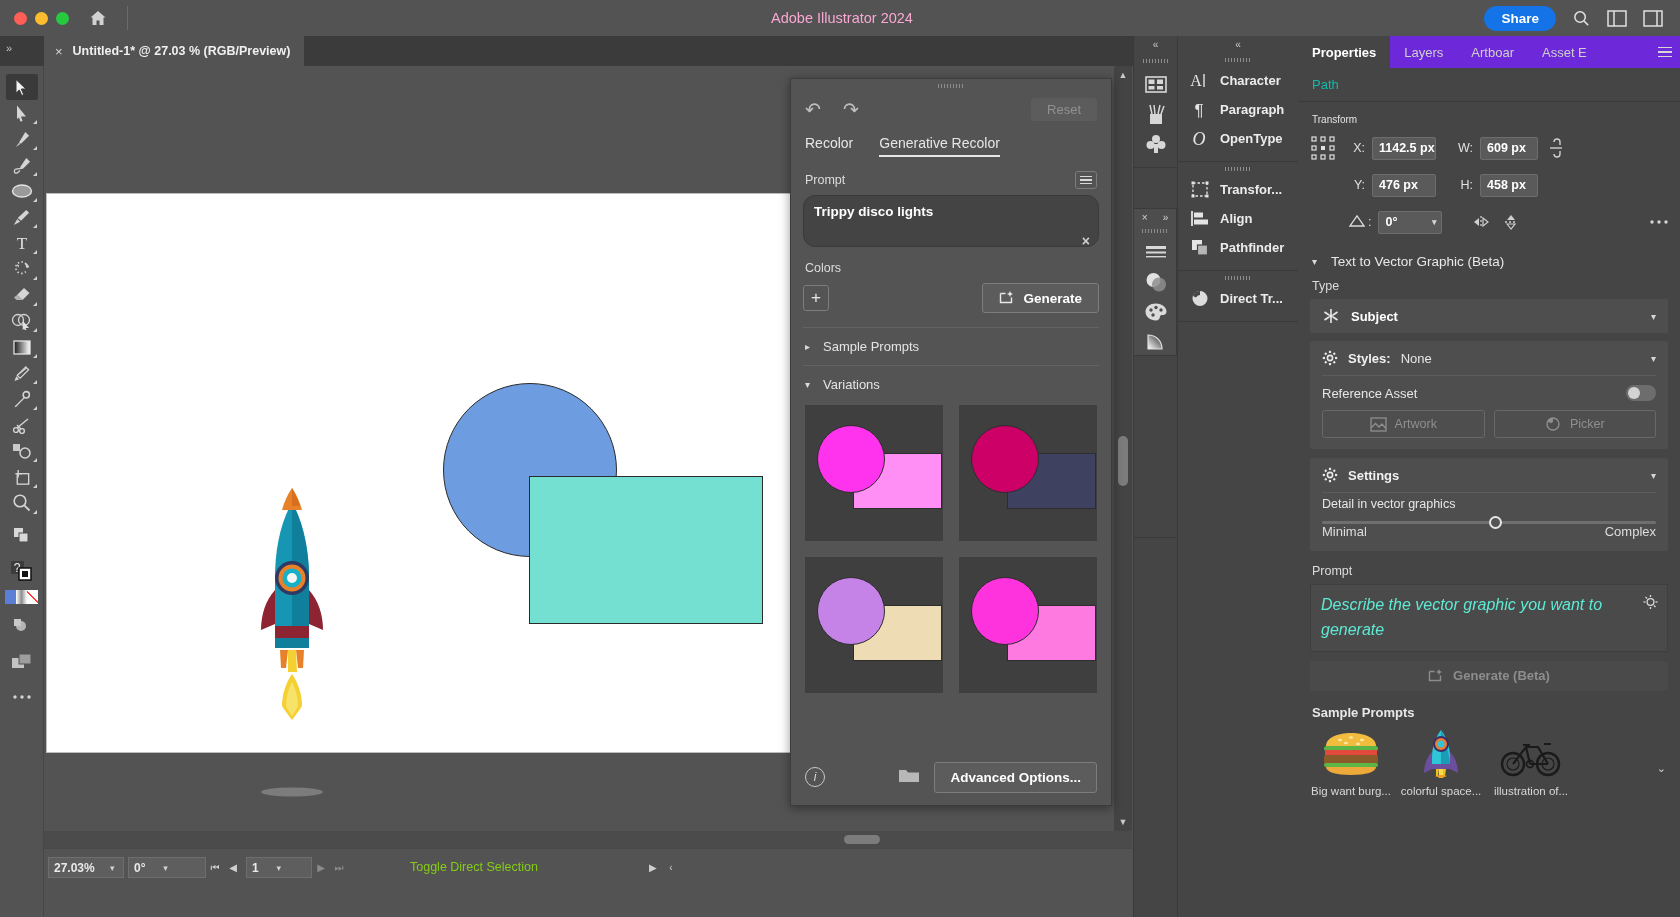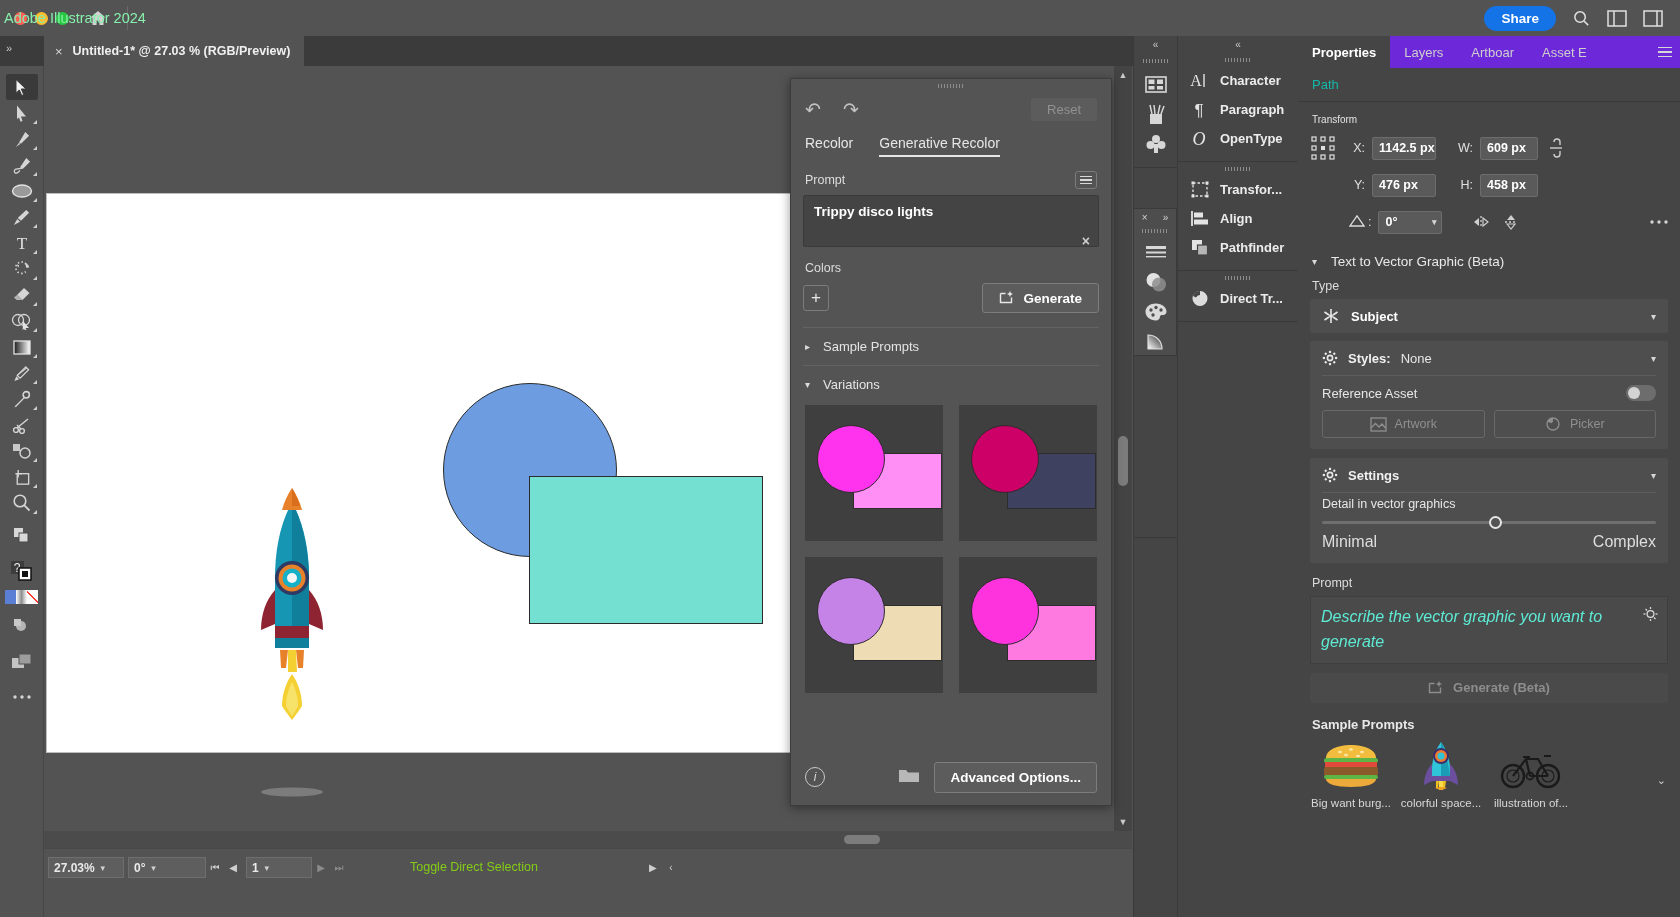--- a/index.html
+++ b/index.html
@@ -26,8 +26,8 @@
   .home-ico { margin-left: 18px; width: 22px; height: 22px; display:flex; align-items:center; justify-content:center; }
   .vdiv { width: 1px; height: 24px; background: #6a6a6a; margin-left: 18px; }
   .app-title {
-    position: absolute; left: 4px; right: 0; 
-    font-size: 14.5px; color: #86efac; pointer-events: none;
+    position: absolute; left: 4px; right: 0; text-align: center;
+    font-size: 14.5px; color: #f9a8d4; pointer-events: none;
   }
   .tb-right { margin-left: auto; display: flex; align-items: center; gap: 14px; padding-right: 16px; }
   .share-btn {

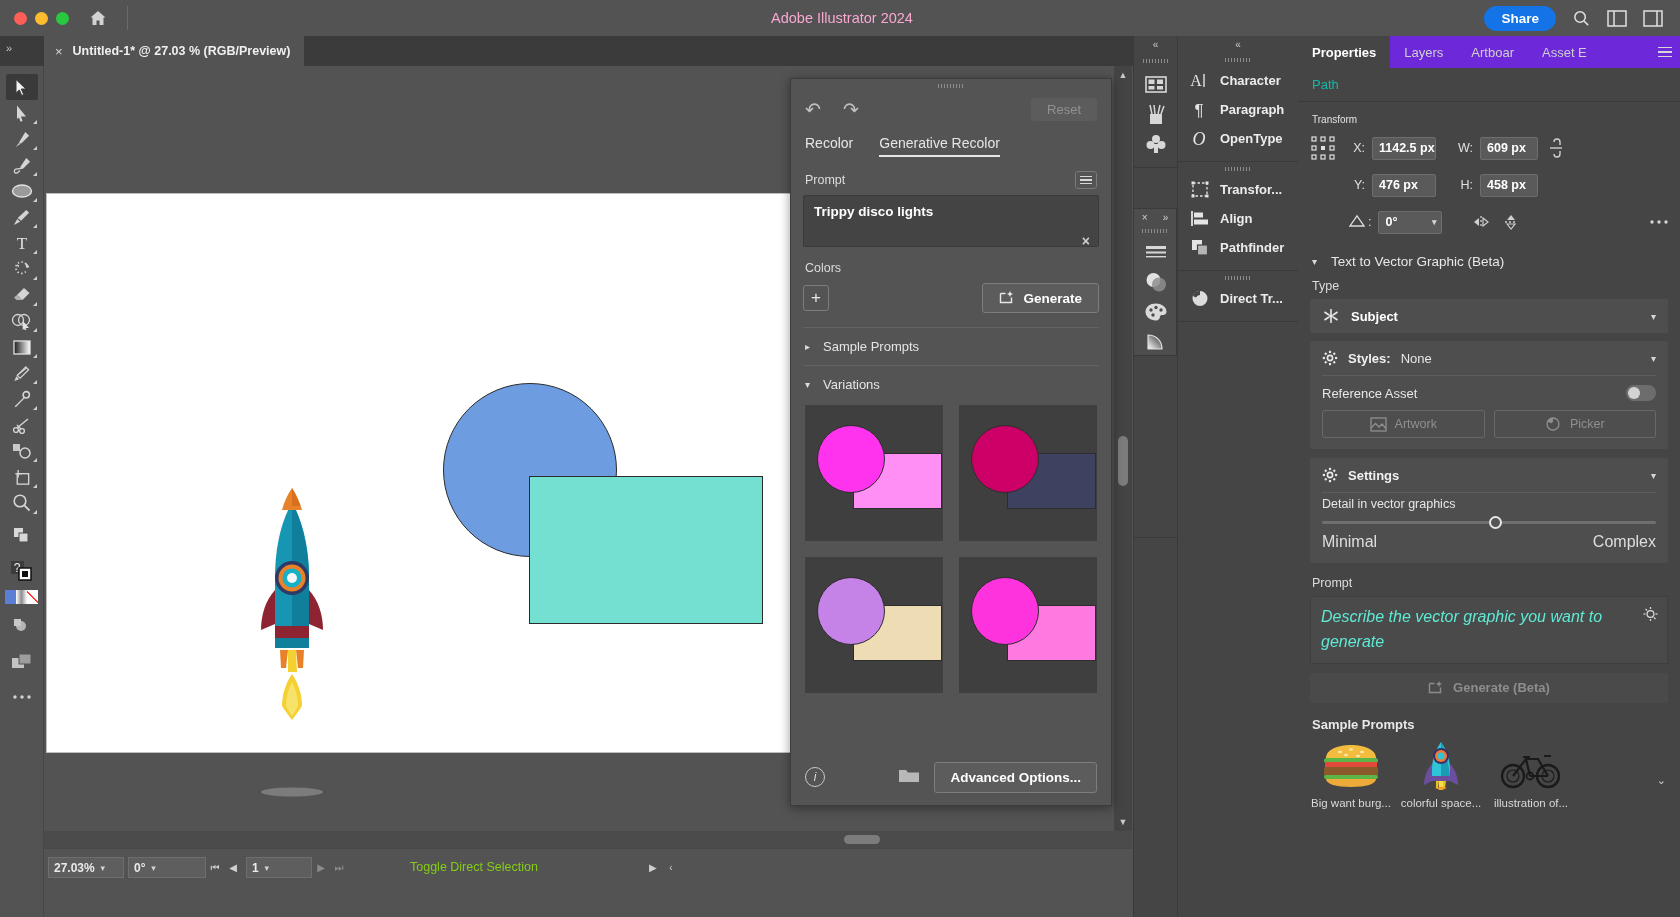--- a/index.html
+++ b/index.html
@@ -147,7 +147,7 @@
   .rc-menu-btn i { display: block; width: 12px; height: 1.5px; background: #d8d8d8; }
   .rc-input {
     position: relative; margin: 0 12px; height: 52px; background: #444444;
-    border: 1px solid #3a3a3a; border-radius: 2px; padding: 8px 26px 0 10px;
+    border: 1px solid #3a3a3a; border-radius: 12px; padding: 8px 26px 0 10px;
     font-size: 13.5px; color: #ffffff; font-weight: bold; cursor: text;
   }
   .rc-input .clear { position: absolute; right: 8px; top: 37px; font-size: 14px; color: #cfcfcf; cursor: pointer; }

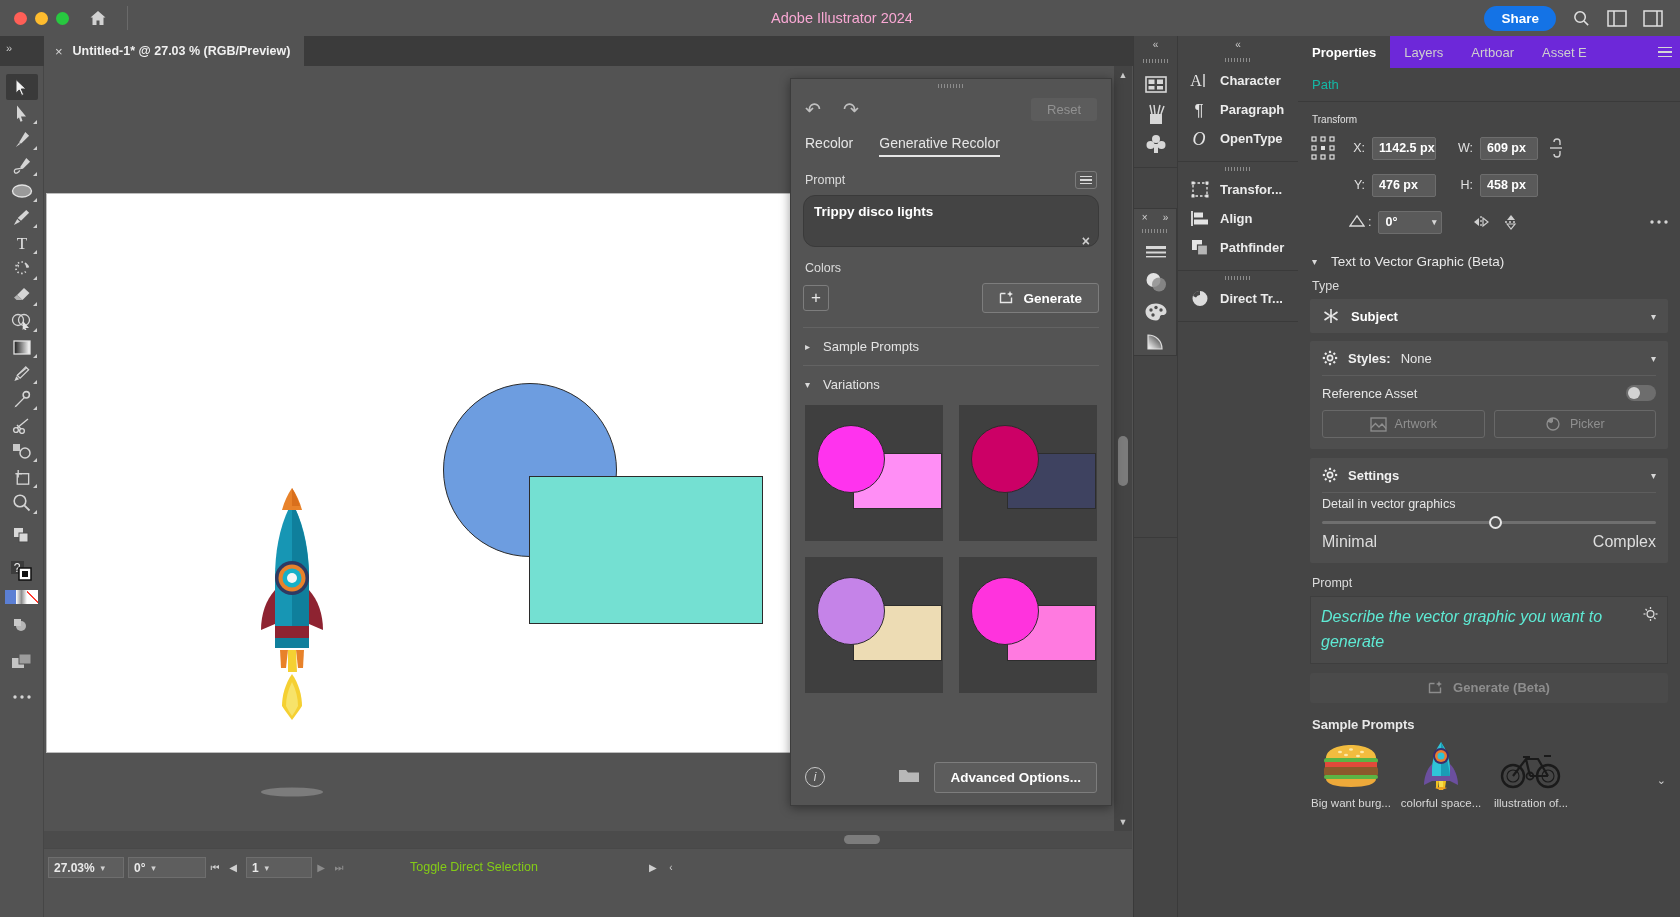--- a/index.html
+++ b/index.html
@@ -268,7 +268,7 @@
     position: absolute; left: 50%; top: -5.5px; width: 13px; height: 13px;
     border-radius: 50%; background: #545454; border: 2px solid #e6e6e6; cursor: pointer;
   }
-  .sl-ends { display: flex; justify-content: space-between; margin-top: 9px; font-size: 16px; color: #dedede; }
+  .sl-ends { display: flex; justify-content: space-between; font-size: 13px; color: #dedede; }
   .pp-lbl { padding: 4px 14px 6px 14px; font-size: 12.5px; color: #dcdcdc; }
   .pp-prompt {
     position: relative; margin: 0 12px; background: #4a4a4a; border: 1px solid #3e3e3e;

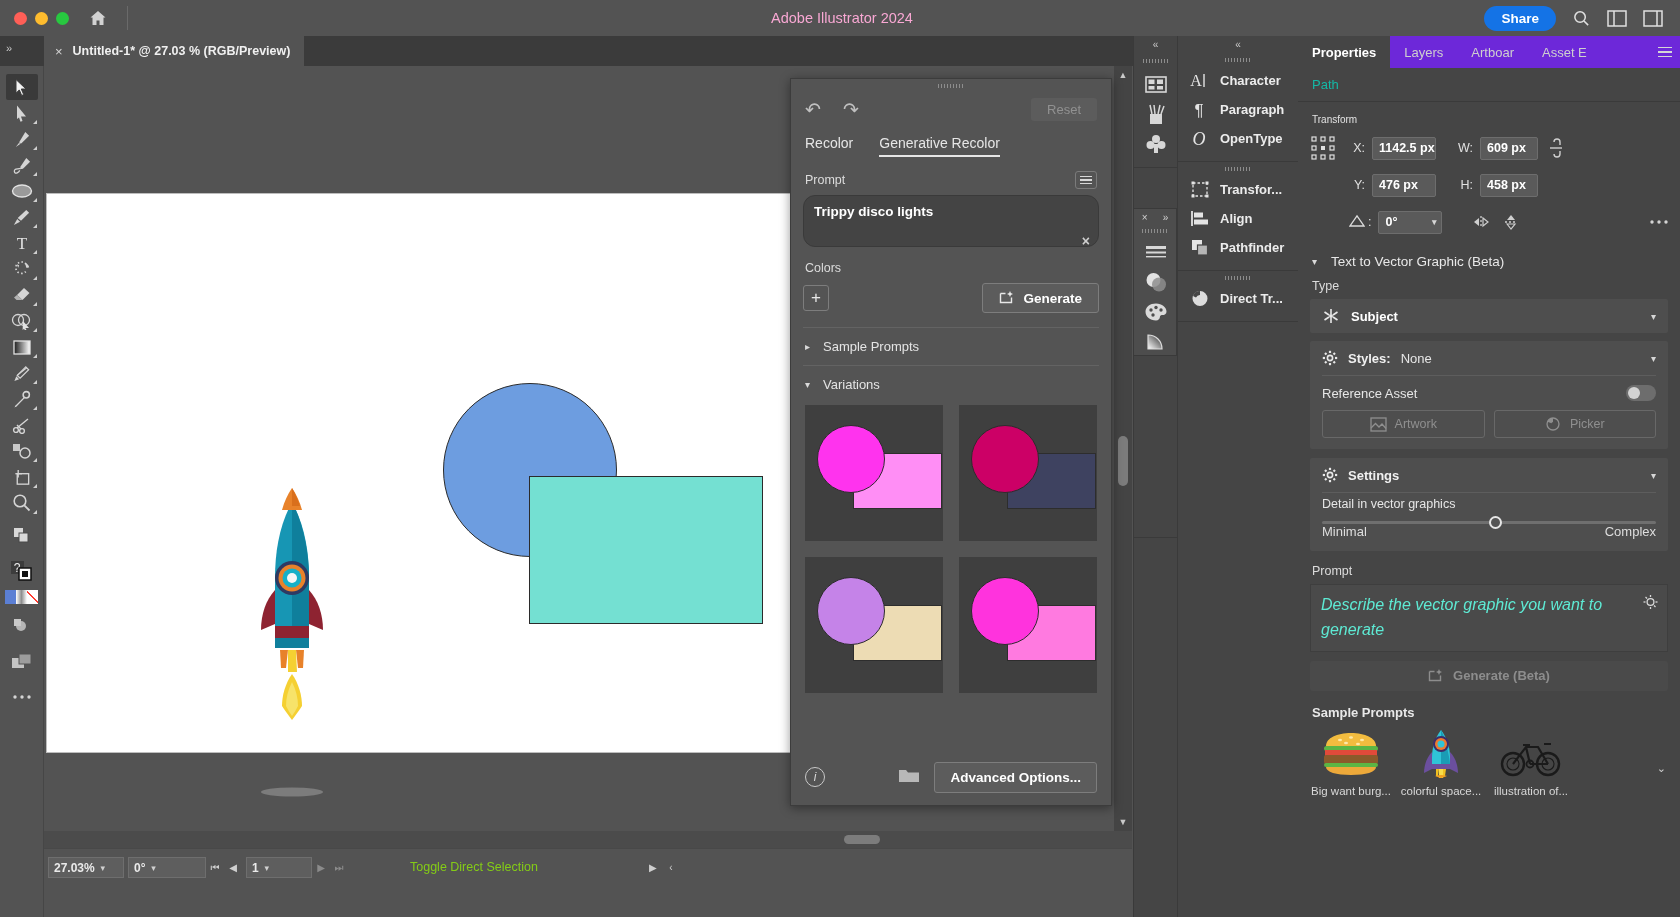--- a/index.html
+++ b/index.html
@@ -112,7 +112,7 @@
   .sb-field {
     height: 21px; background: #5e5e5e; border: 1px solid #6e6e6e;
     display: flex; align-items: center; color: #eaeaea; font-size: 12px;
-    padding: 0 5px; margin-left: 4px; cursor: pointer;
+    padding: 0 5px; margin-left: 4px; cursor: pointer; gap: 12px;
   }
   .sb-field .val { font-weight: bold; }
   .sb-chev { width: 16px; text-align: center; font-size: 9px; color: #d0d0d0; }

